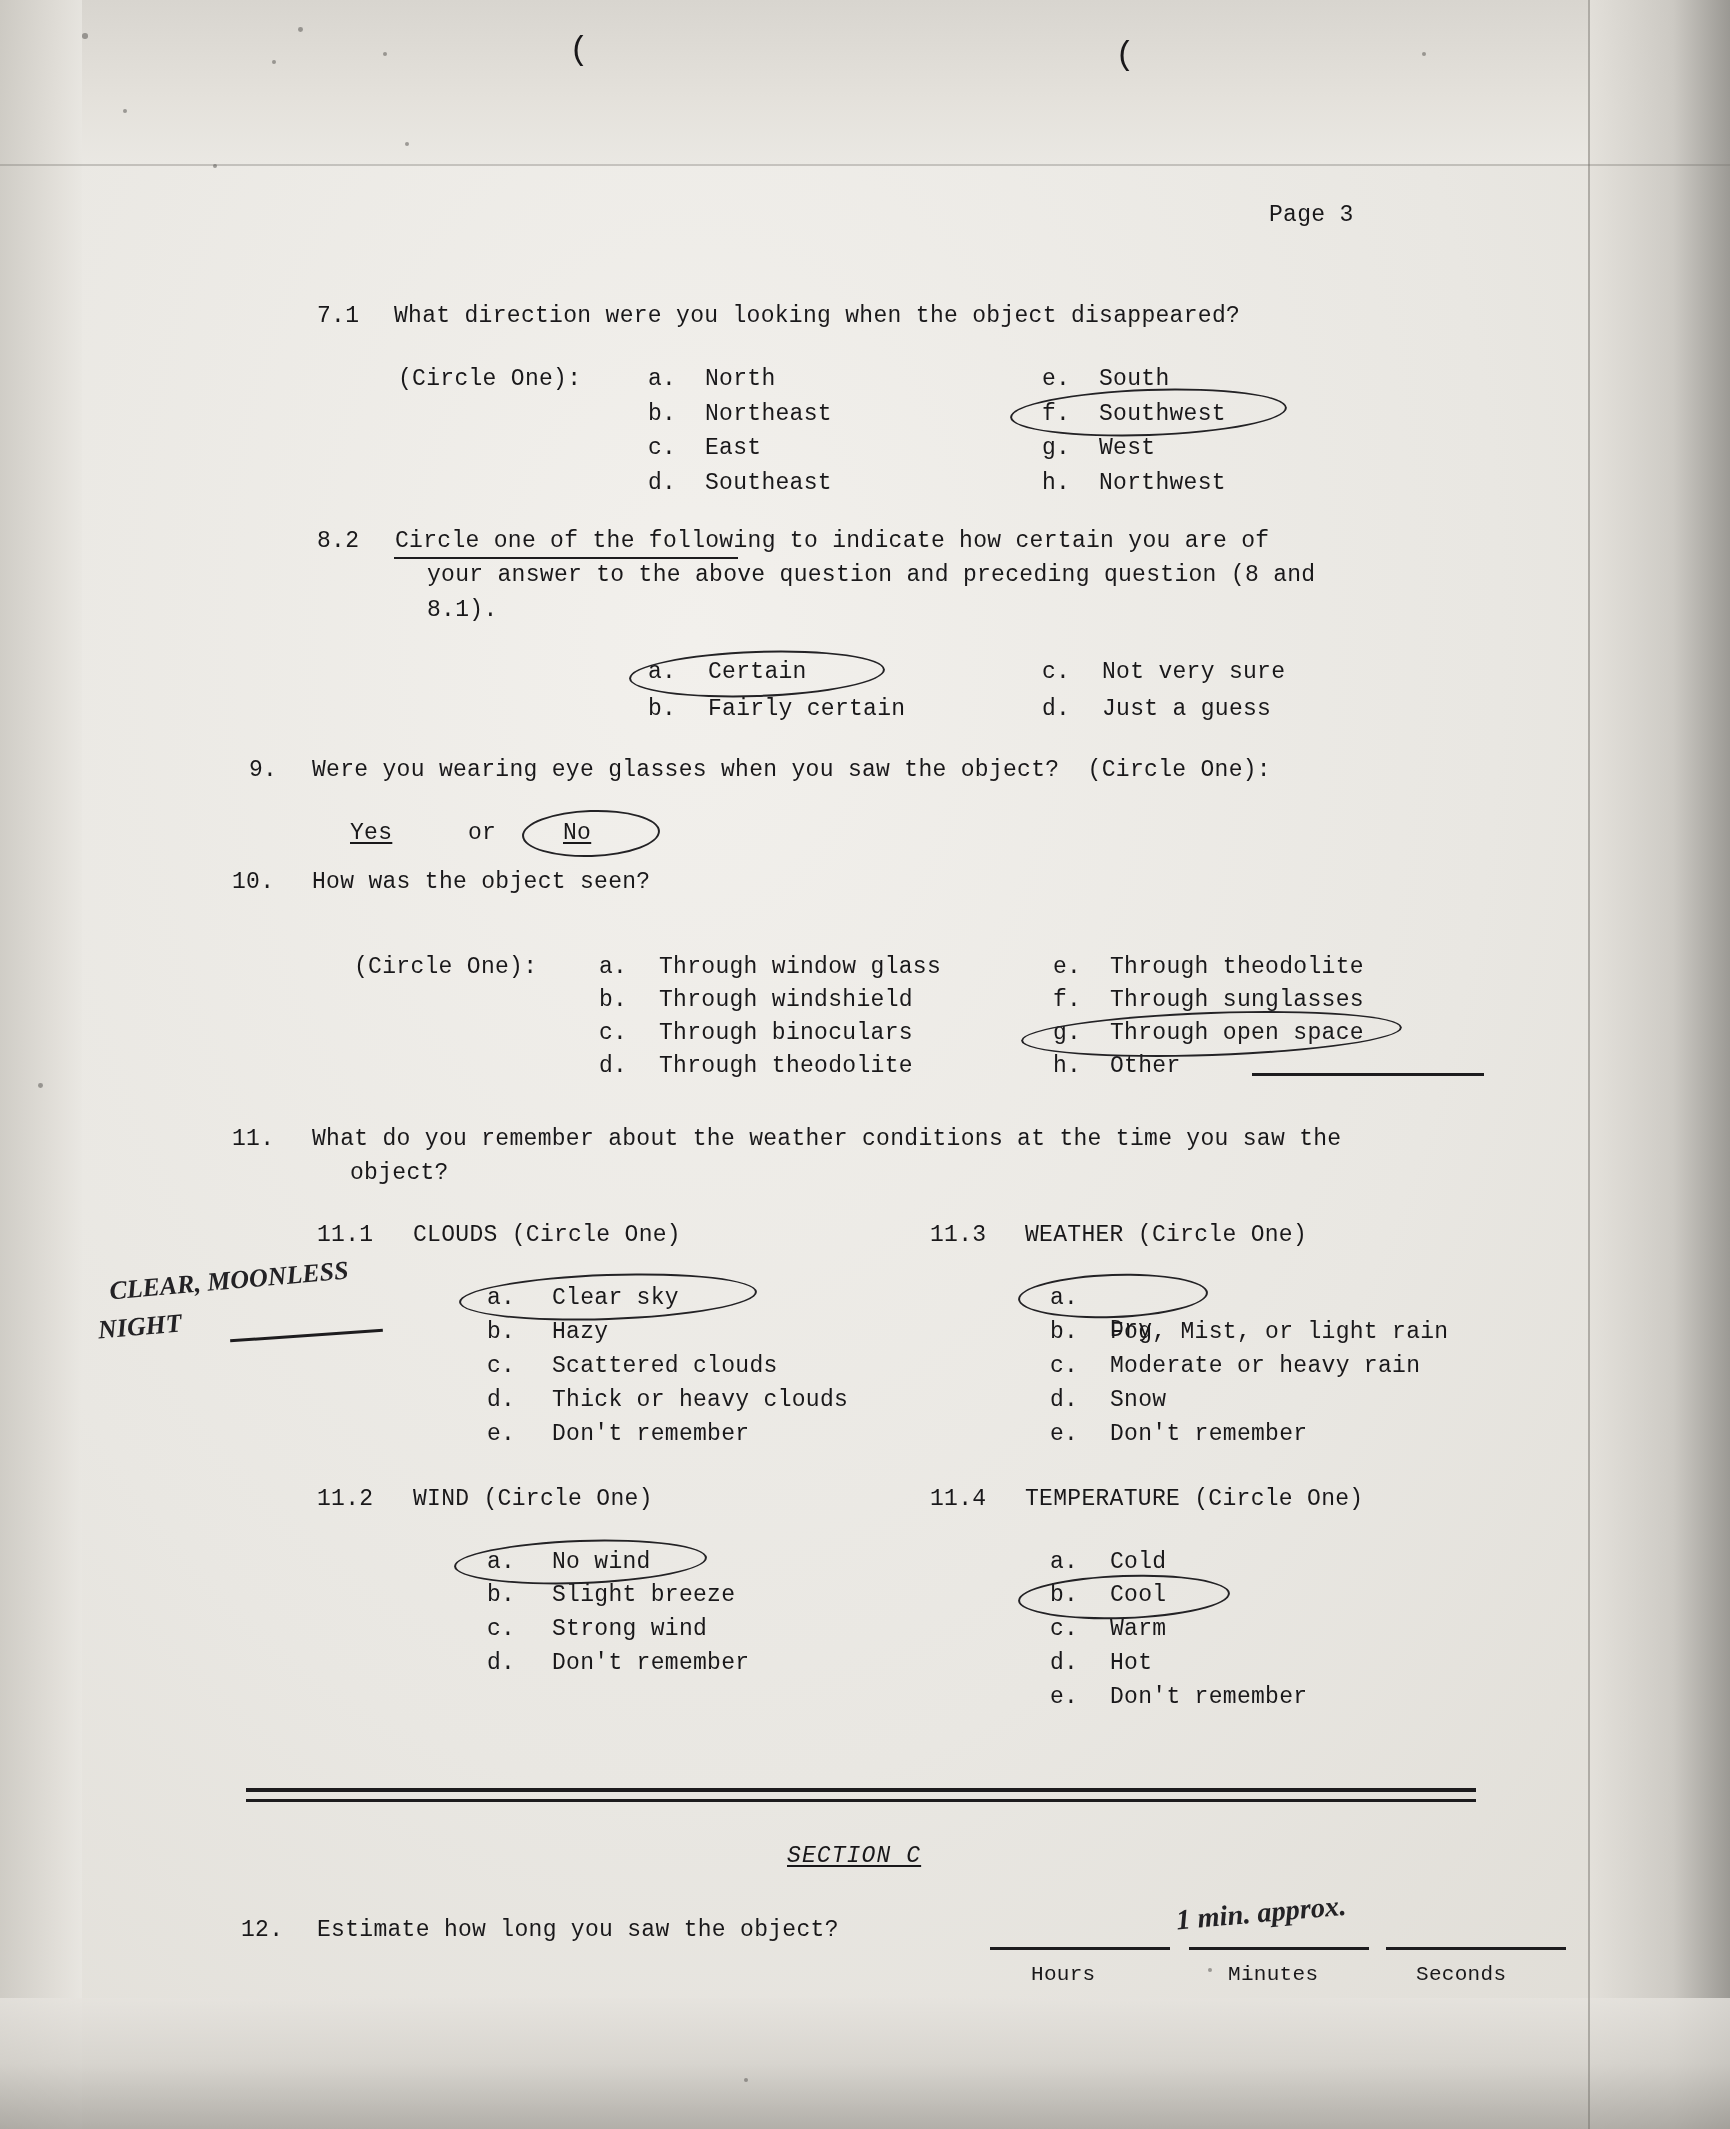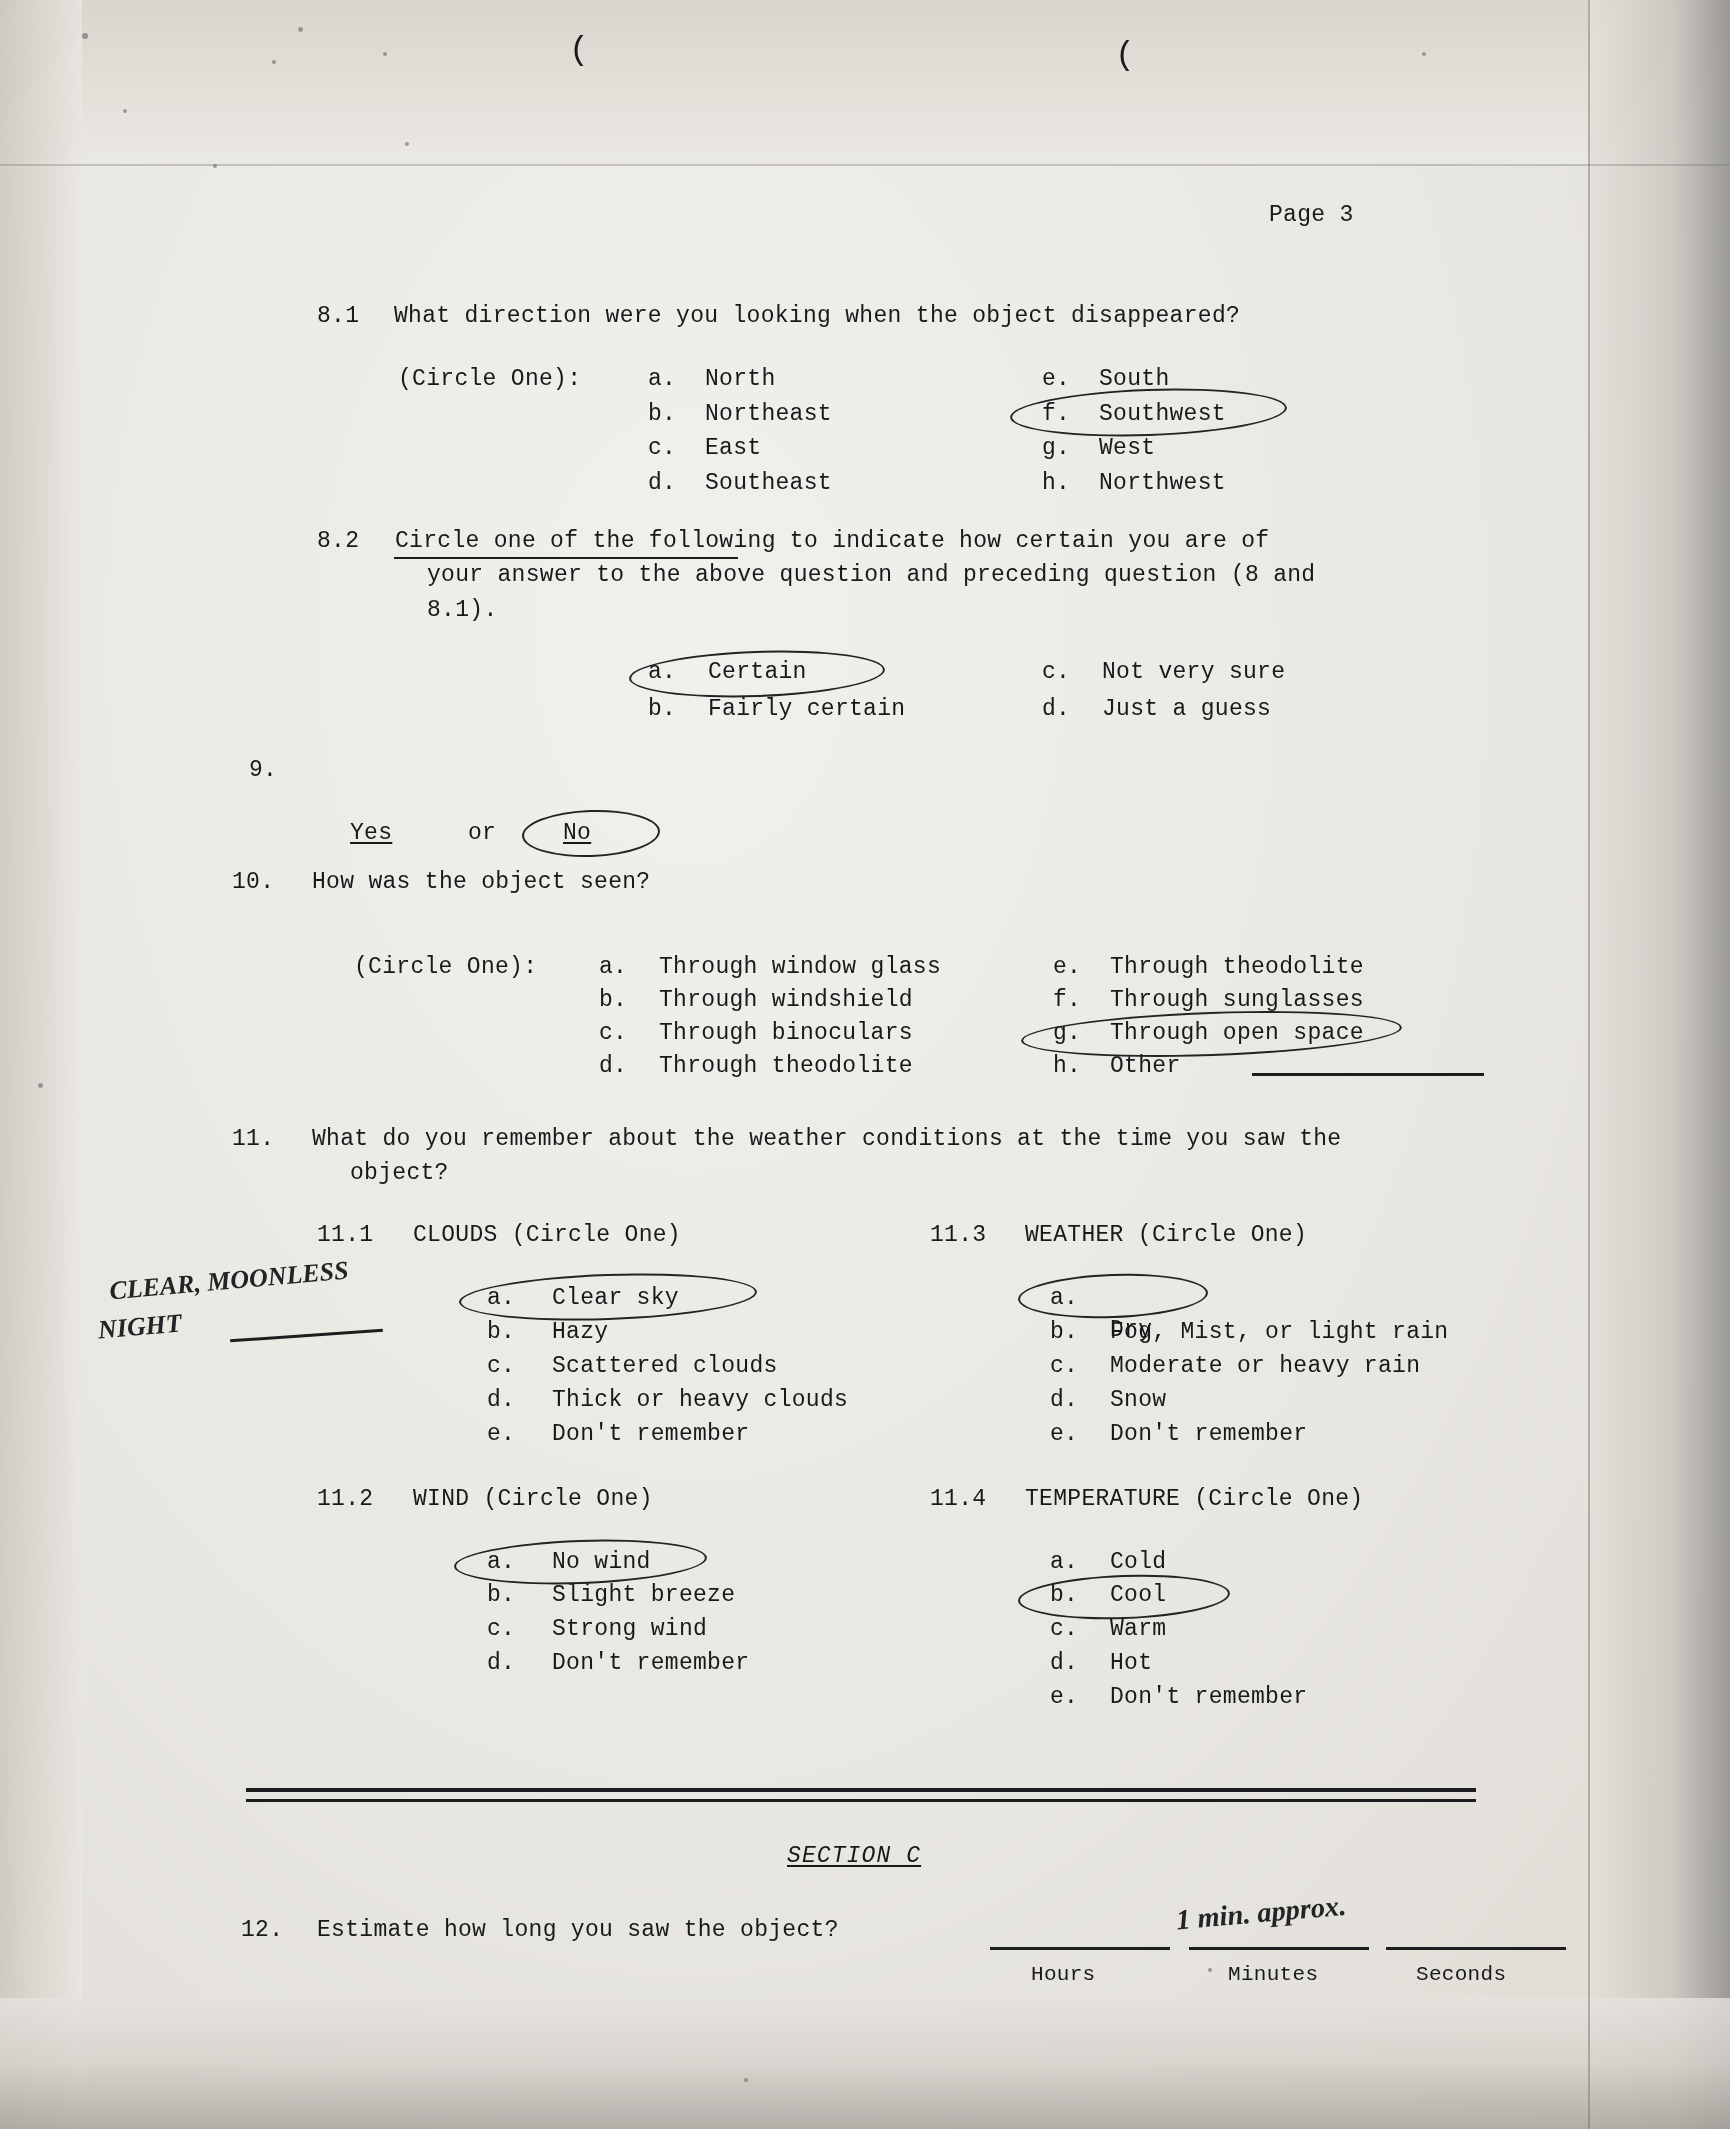--- a/index.html
+++ b/index.html
@@ -129,7 +129,7 @@
 
   <div class="txt t42" style="left:1269px;top:202px;">Page 3</div>
 
-  <div class="txt t42" style="left:317px;top:303px;">8.1</div>
+  <div class="txt t42" style="left:317px;top:303px;">7.1</div>
   <div class="txt t42" style="left:394px;top:303px;">What direction were you looking when the object disappeared?</div>
 
   <div class="txt t42" style="left:398px;top:366px;">(Circle One):</div>

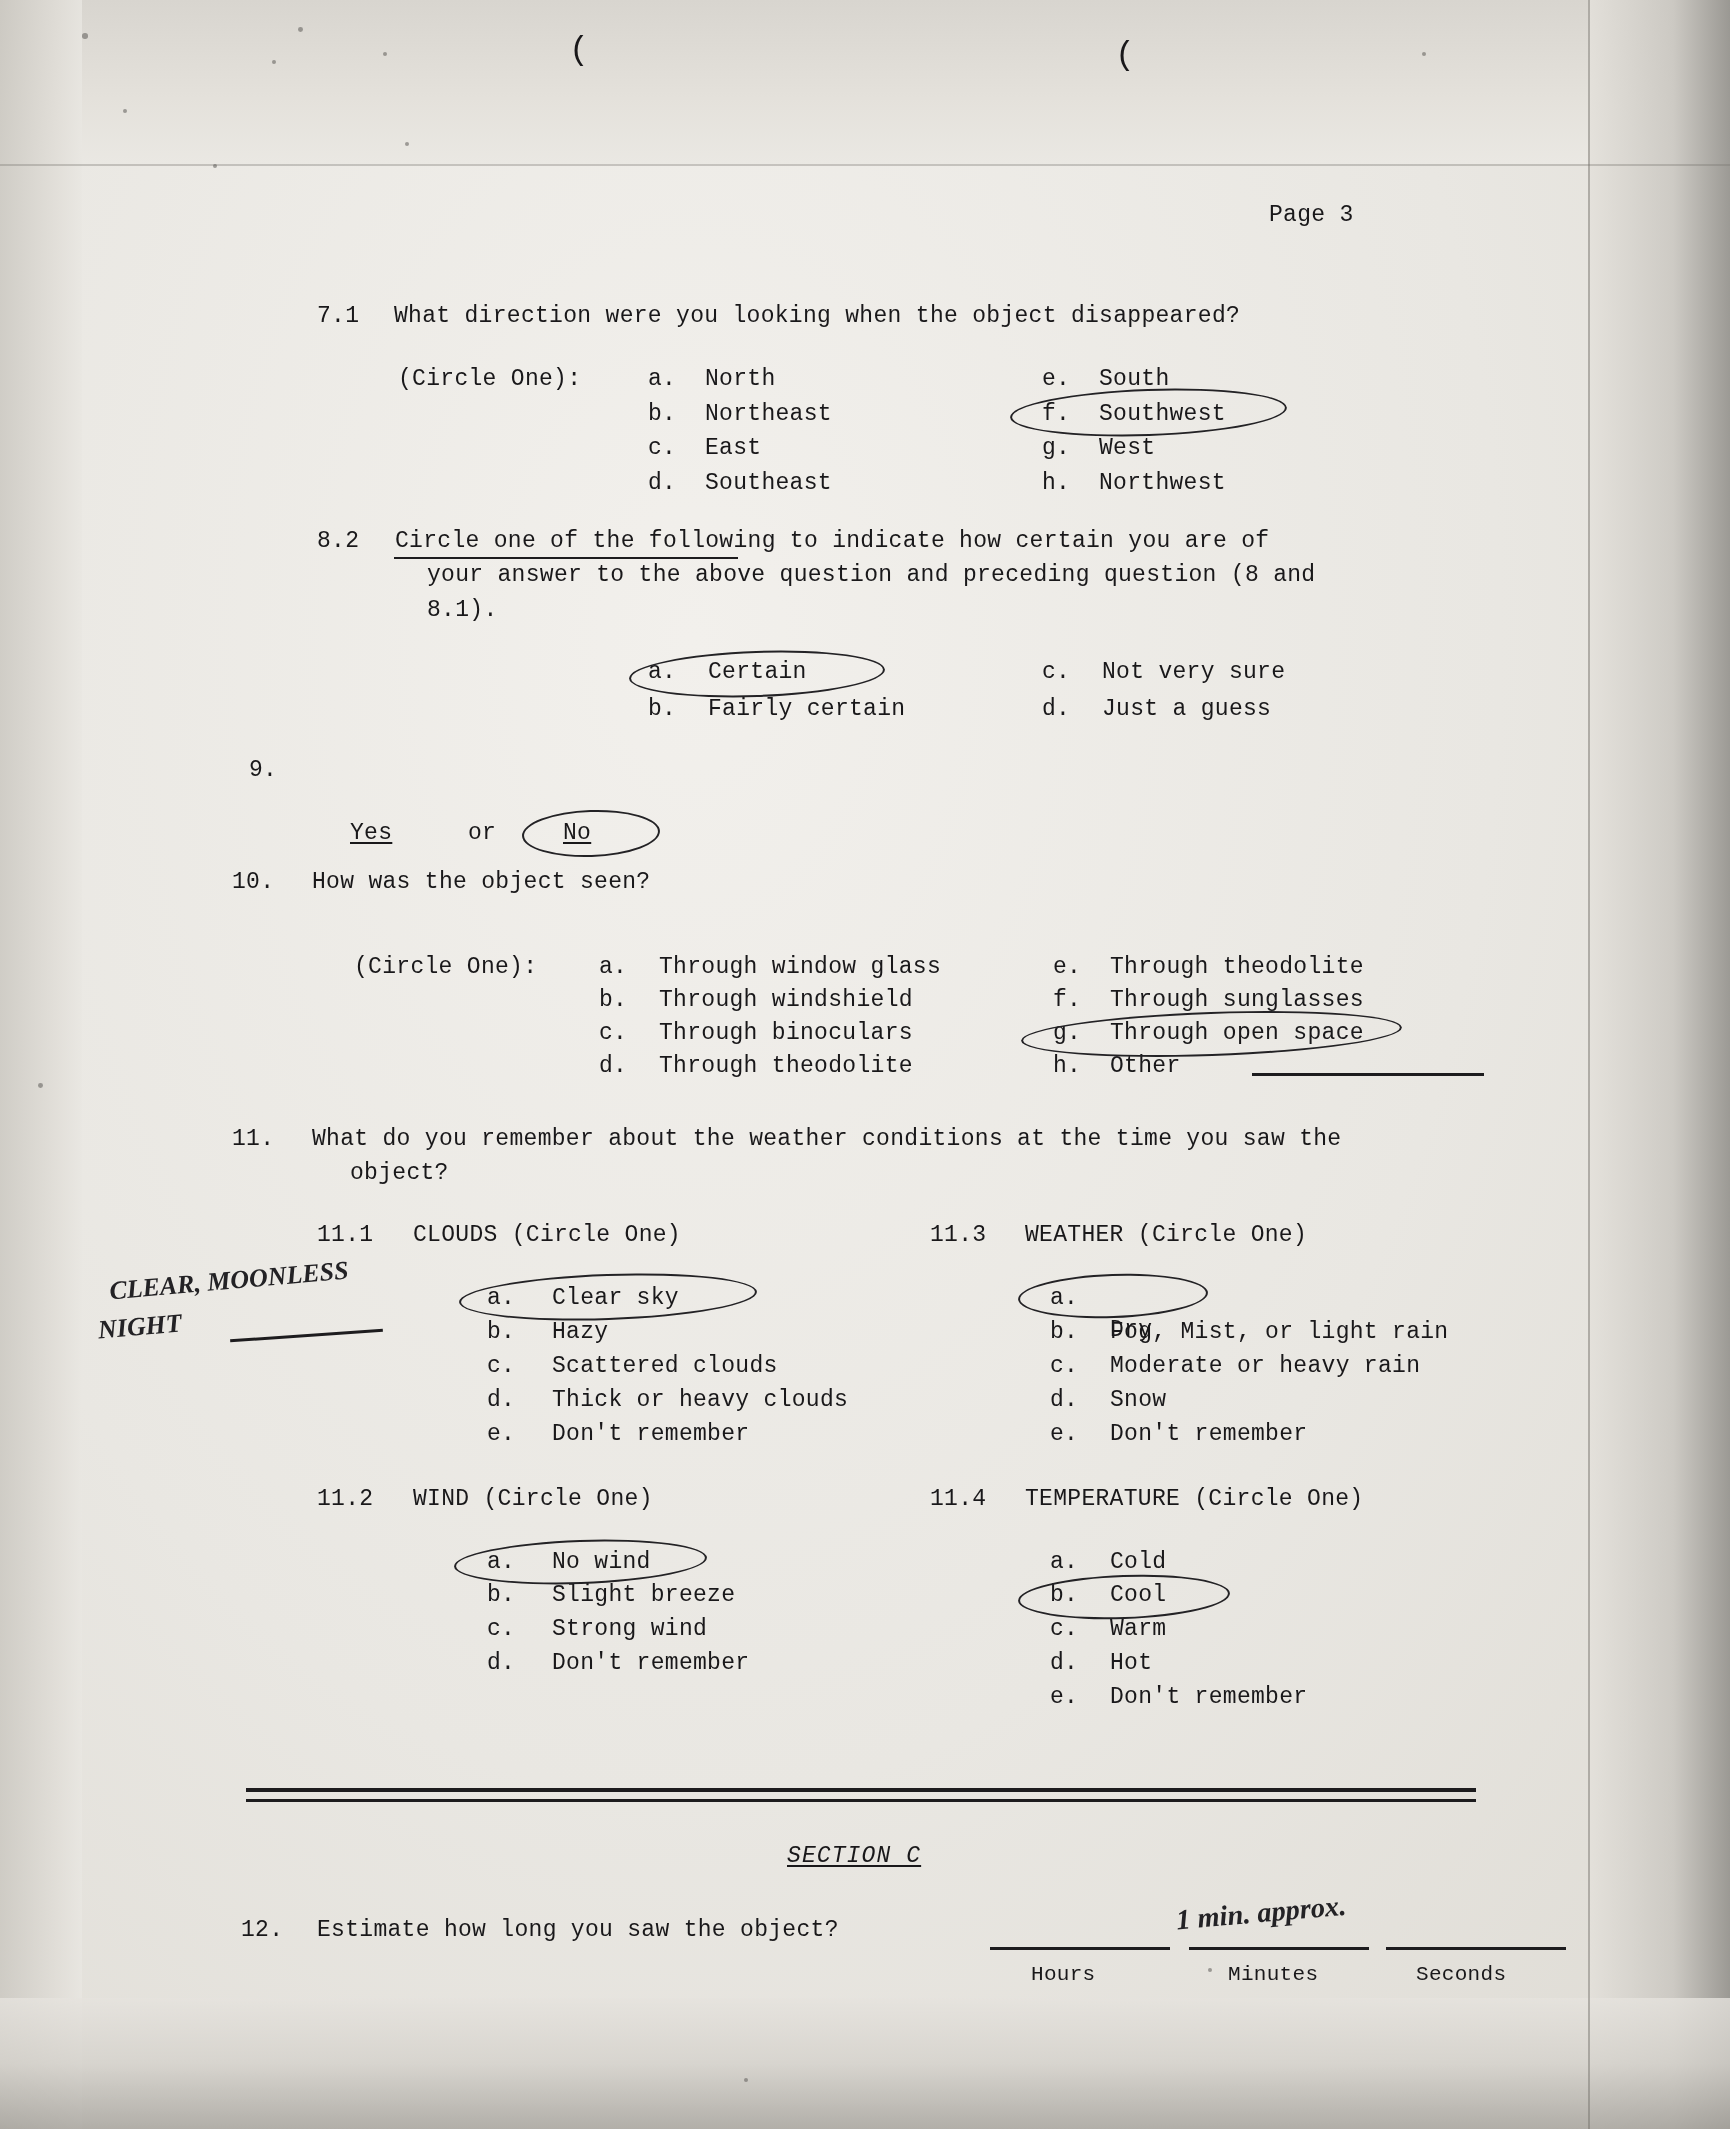--- a/index.html
+++ b/index.html
@@ -173,6 +173,7 @@
   <div class="circle-ann" style="left:629px;top:651px;width:252px;height:42px;"></div>
 
   <div class="txt t42" style="left:249px;top:757px;">9.</div>
+  <div class="txt t42" style="left:312px;top:757px;">Were you wearing eye glasses when you saw the object?  (Circle One):</div>
 
   <div class="txt t42 u" style="left:350px;top:820px;">Yes</div>
   <div class="txt t42" style="left:468px;top:820px;">or</div>

